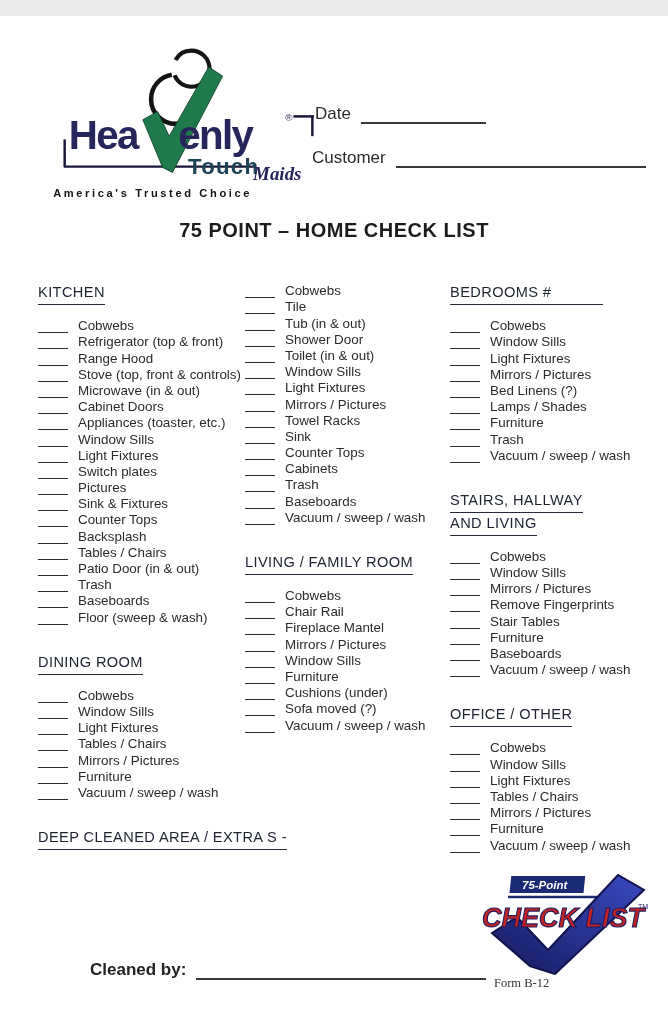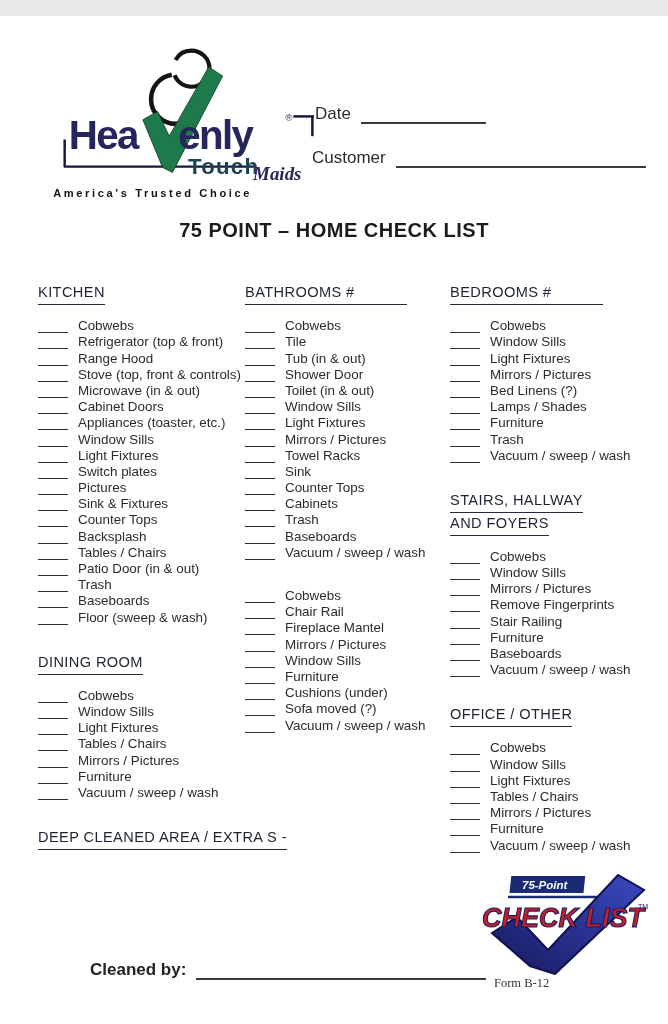--- a/index.html
+++ b/index.html
@@ -247,12 +247,6 @@
       </div>
       <div class="check-column">
         <div class="check-section">
-          <div class="section-heading">
-            <div class="heading-line-wrap">
-              <span class="heading-text">BATHROOMS #</span>
-              <span class="heading-blank"></span>
-            </div>
-          </div>
           <div class="item-list">
             <div class="check-item">
               <span class="item-blank"></span>

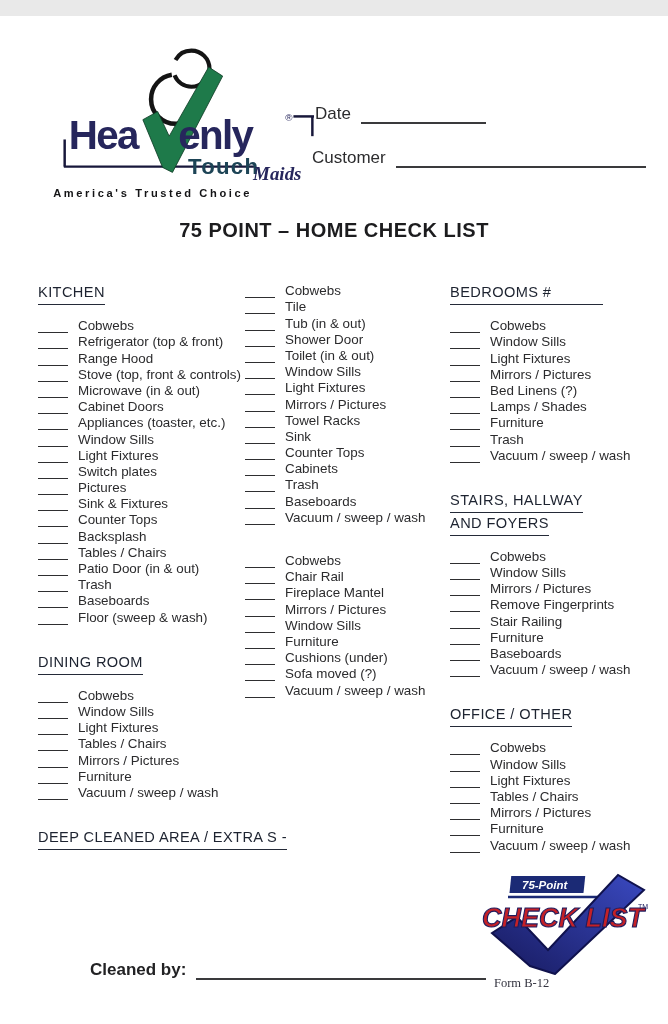--- a/index.html
+++ b/index.html
@@ -404,7 +404,7 @@
               <span class="heading-text">STAIRS, HALLWAY</span>
             </div>
             <div class="heading-line-wrap">
-              <span class="heading-text">AND FOYERS</span>
+              <span class="heading-text">AND LIVING</span>
             </div>
           </div>
           <div class="item-list">

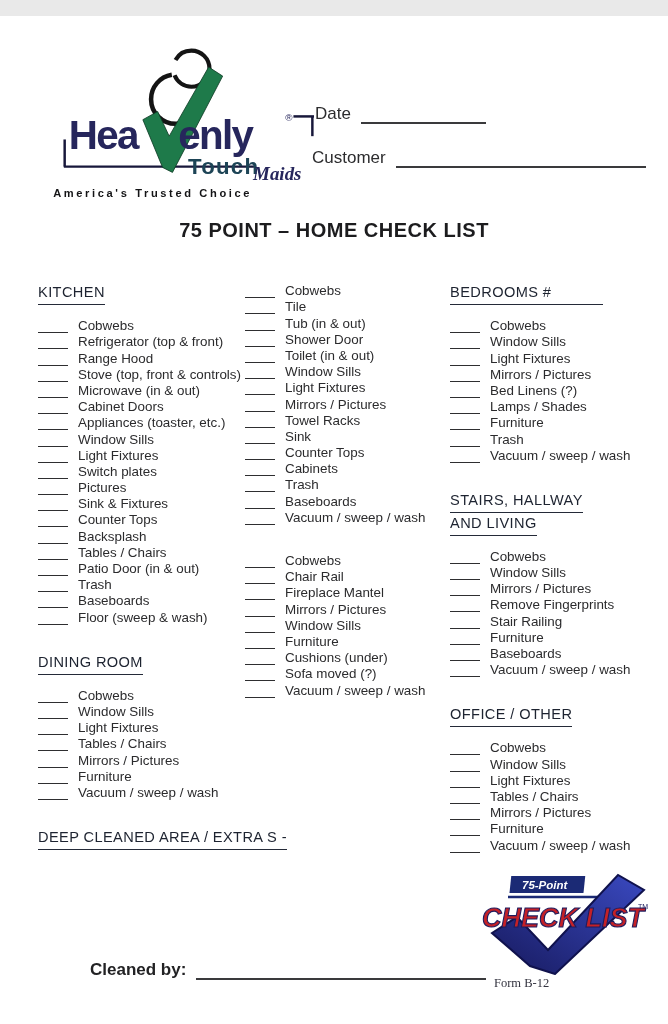--- a/index.html
+++ b/index.html
@@ -311,6 +311,11 @@
           </div>
         </div>
         <div class="check-section">
+          <div class="section-heading">
+            <div class="heading-line-wrap">
+              <span class="heading-text">LIVING / FAMILY ROOM</span>
+            </div>
+          </div>
           <div class="item-list">
             <div class="check-item">
               <span class="item-blank"></span>

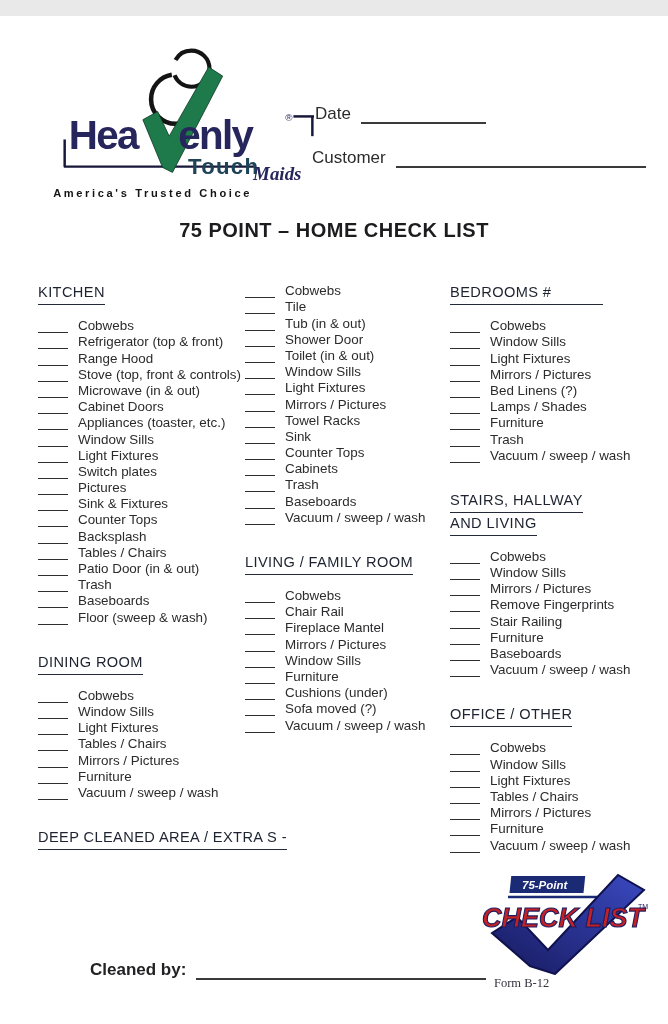--- a/index.html
+++ b/index.html
@@ -431,7 +431,7 @@
             </div>
             <div class="check-item">
               <span class="item-blank"></span>
-              <span class="item-label">Stair Railing</span>
+              <span class="item-label">Stair Tables</span>
             </div>
             <div class="check-item">
               <span class="item-blank"></span>

